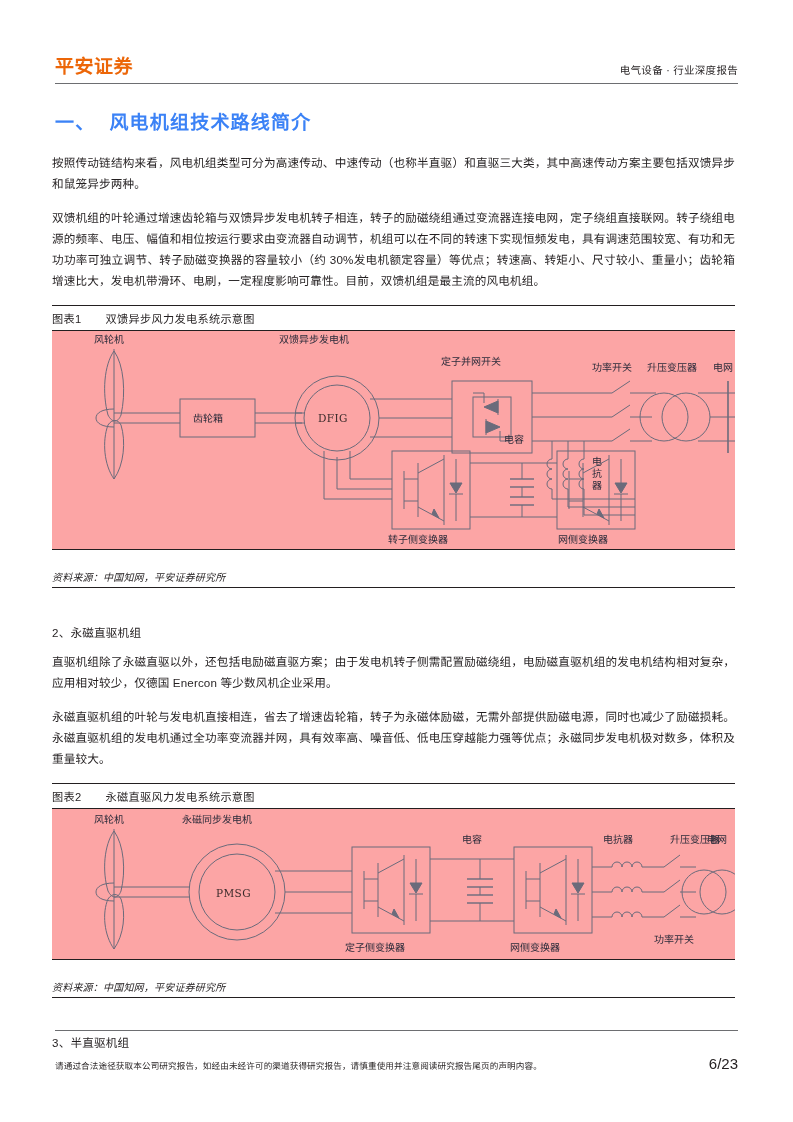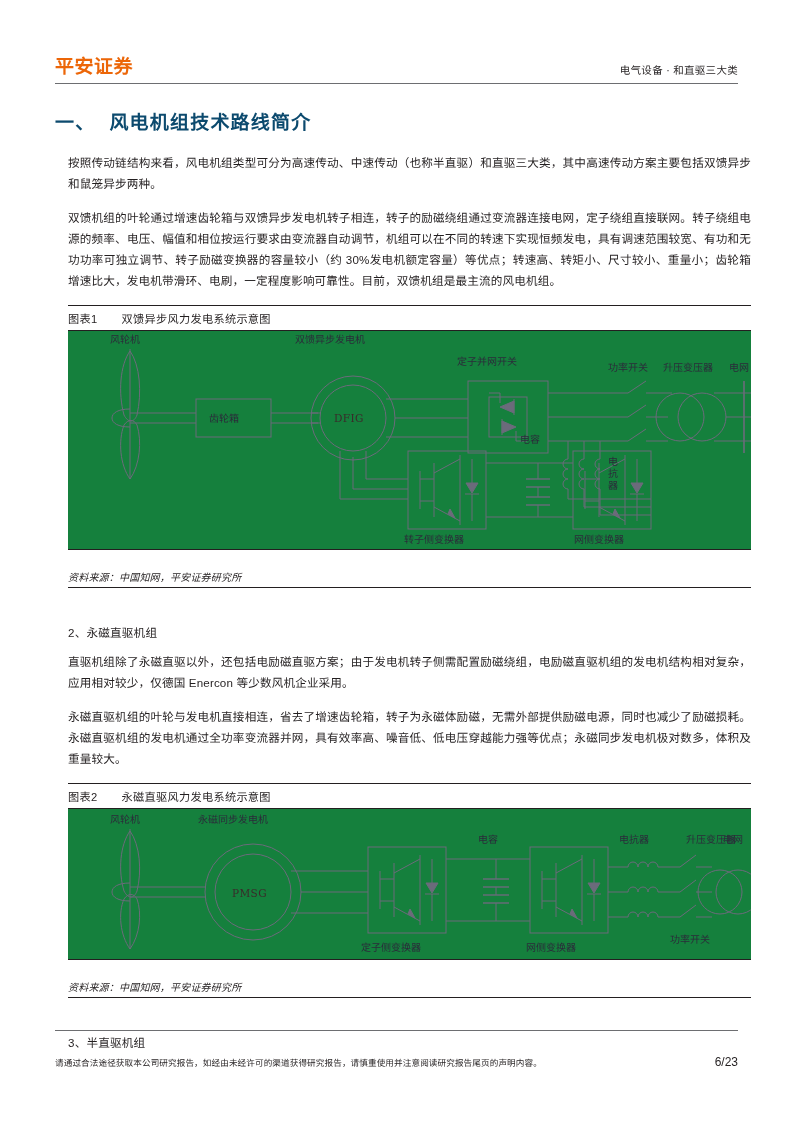--- a/index.html
+++ b/index.html
@@ -174,7 +174,7 @@
 
   <div class="header">
     <div class="brand">平安证券</div>
-    <div class="header-right">电气设备 · 和直驱三大类</div>
+    <div class="header-right">电气设备 · 行业深度报告</div>
   </div>
 
   <div class="section-title">

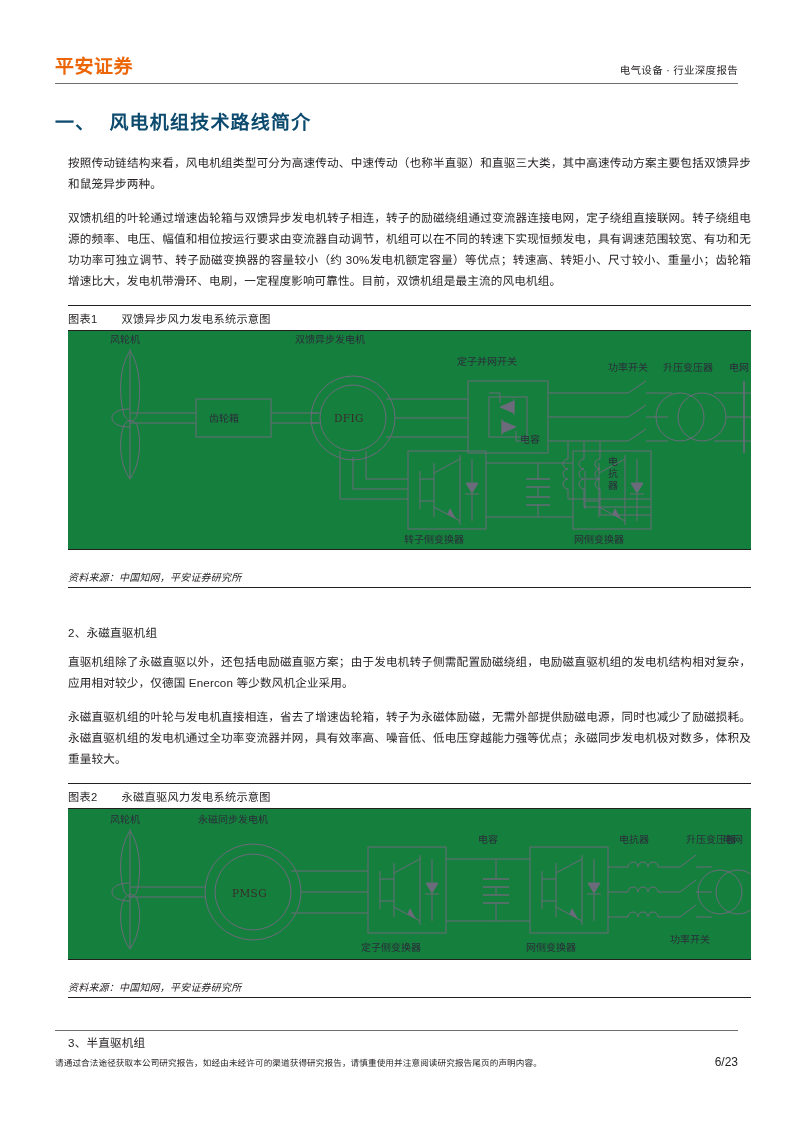--- a/index.html
+++ b/index.html
@@ -58,7 +58,7 @@
     top: 107px;
     font-size: 19px;
     font-weight: bold;
-    color: #0c4a6e;
+    color: #3b82f6;
     letter-spacing: 1.2px;
     white-space: nowrap;
     font-family: Liberation Mono, monospace;

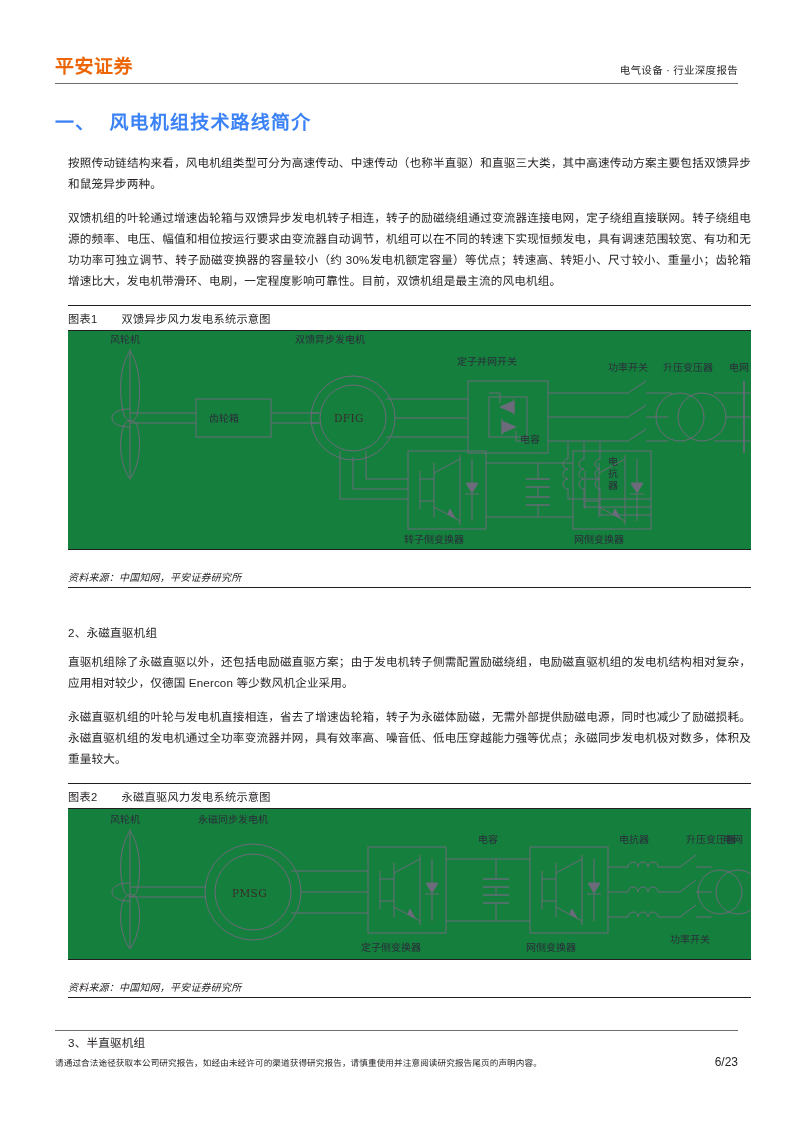--- a/index.html
+++ b/index.html
@@ -70,7 +70,7 @@
   
   .content {
     position: absolute;
-    left: 68px;
+    left: 52px;
     top: 152px;
     width: 683px;
   }

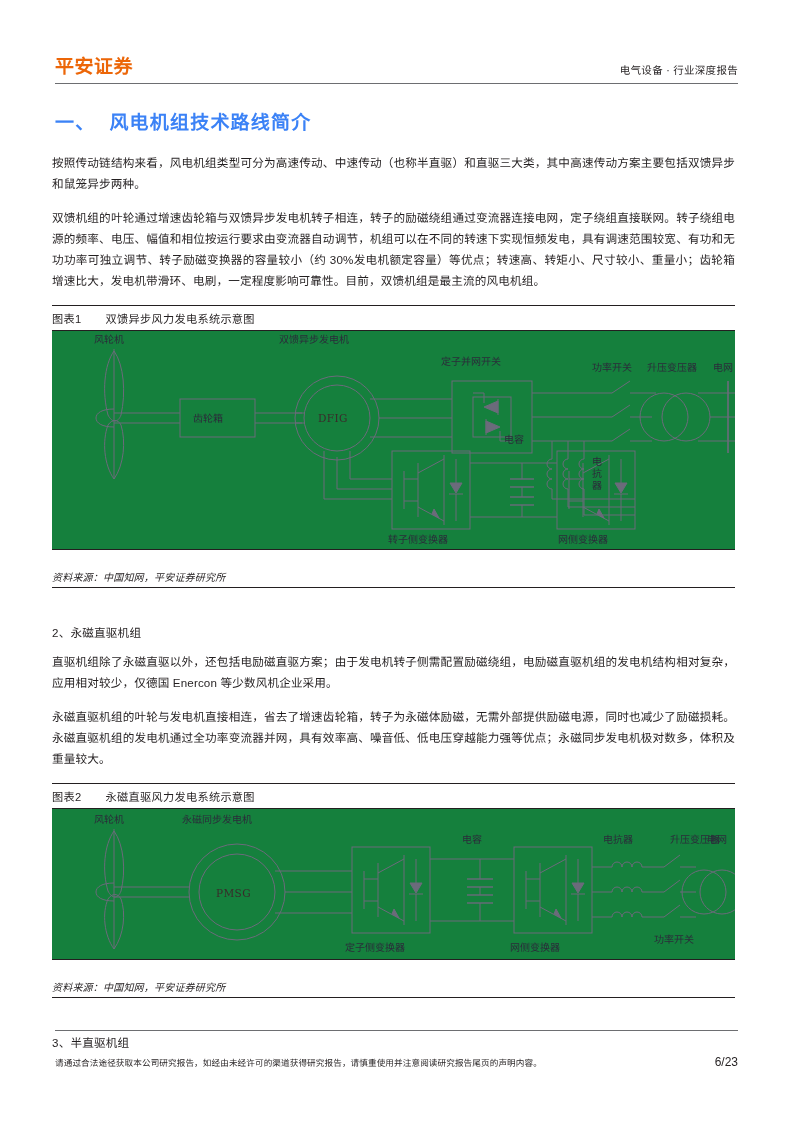--- a/index.html
+++ b/index.html
@@ -116,7 +116,7 @@
   .exhibit-figure {
     position: relative;
     width: 683px;
-    background: #15803d;
+    background: #fca5a5;
   }
   .exhibit-source {
     border-top: 1.3px solid #231f20;

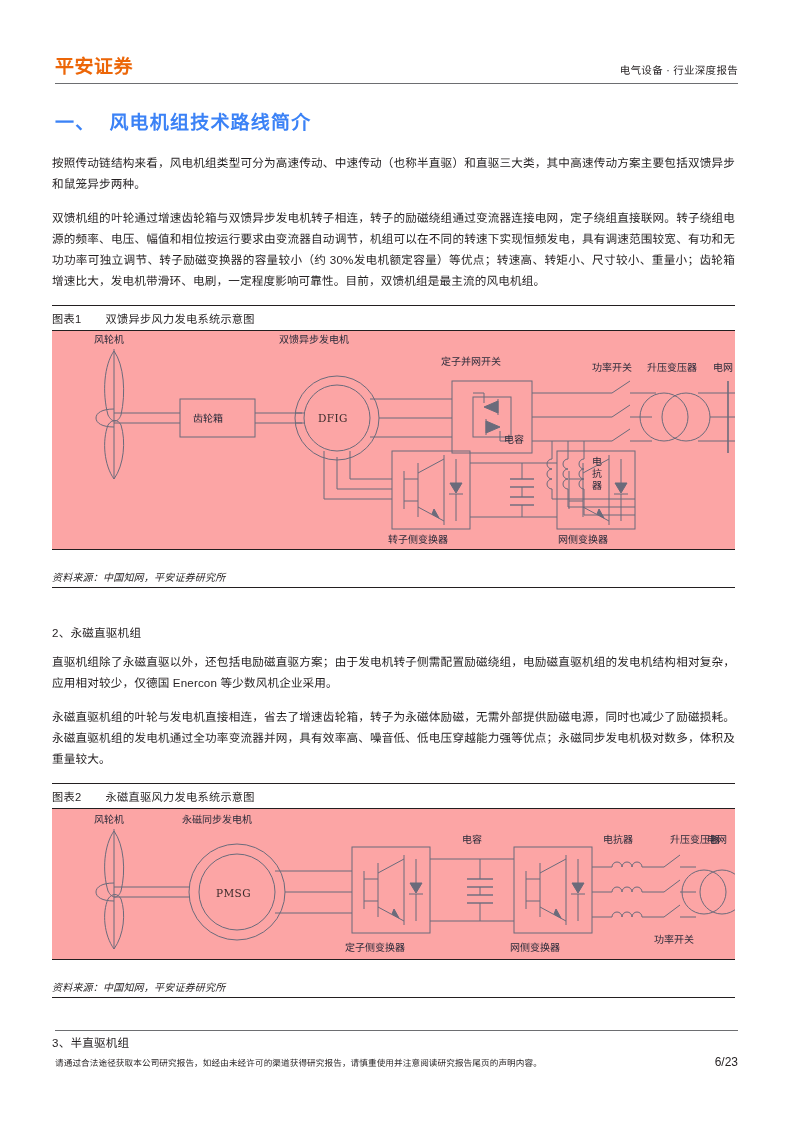--- a/index.html
+++ b/index.html
@@ -148,7 +148,7 @@
     line-height: 12px;
   }
   .footer-page {
-    font-size: 12px;
+    font-size: 15px;
     color: #231f20;
     white-space: nowrap;
     padding-left: 12px;

